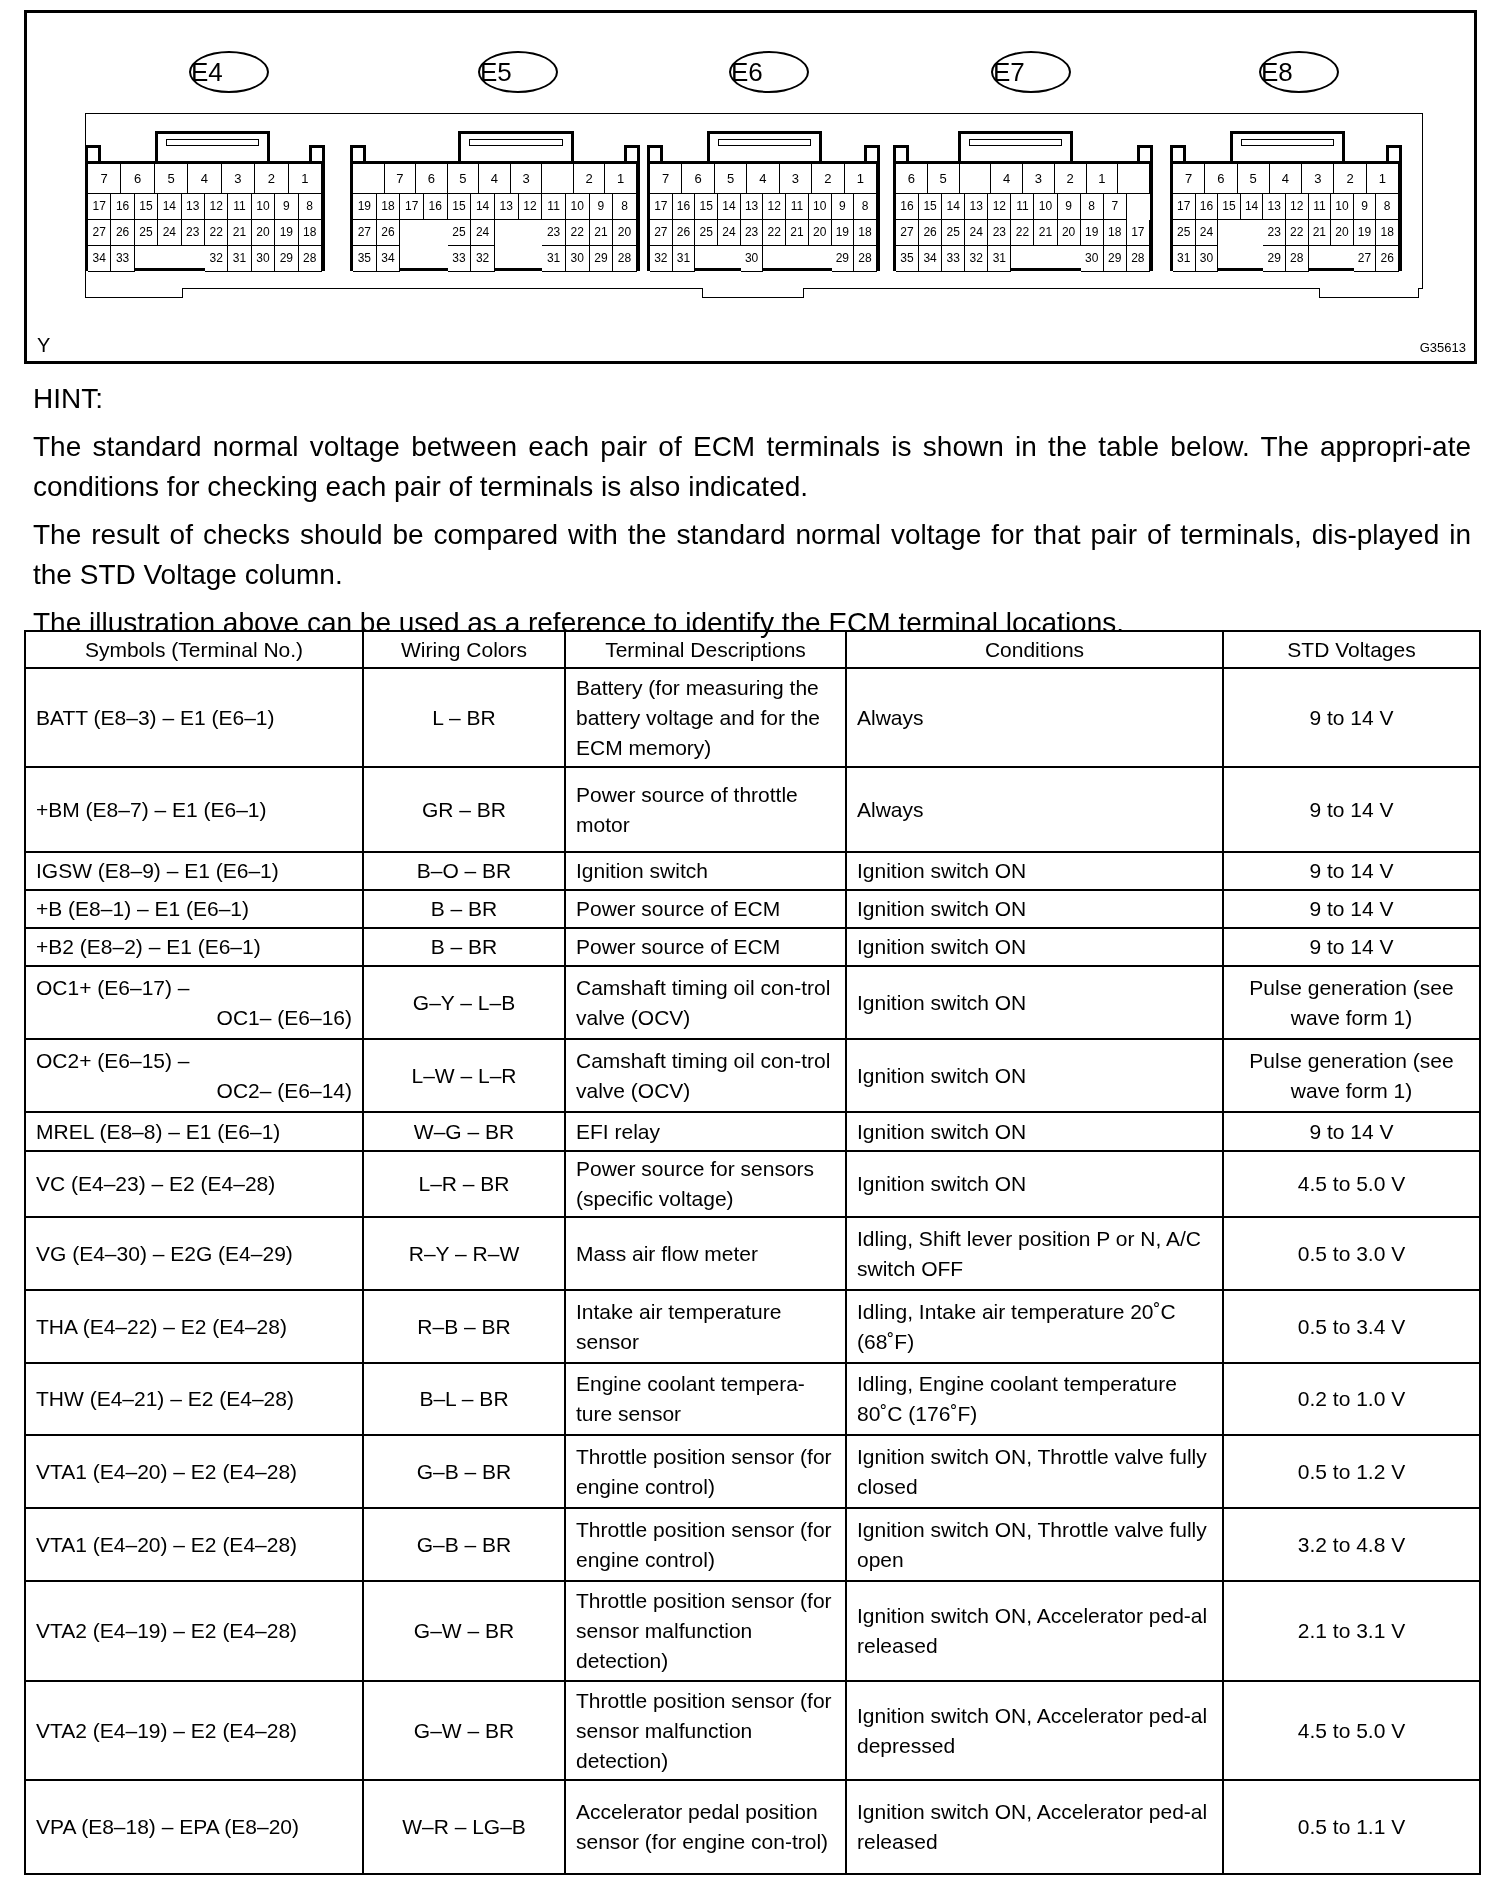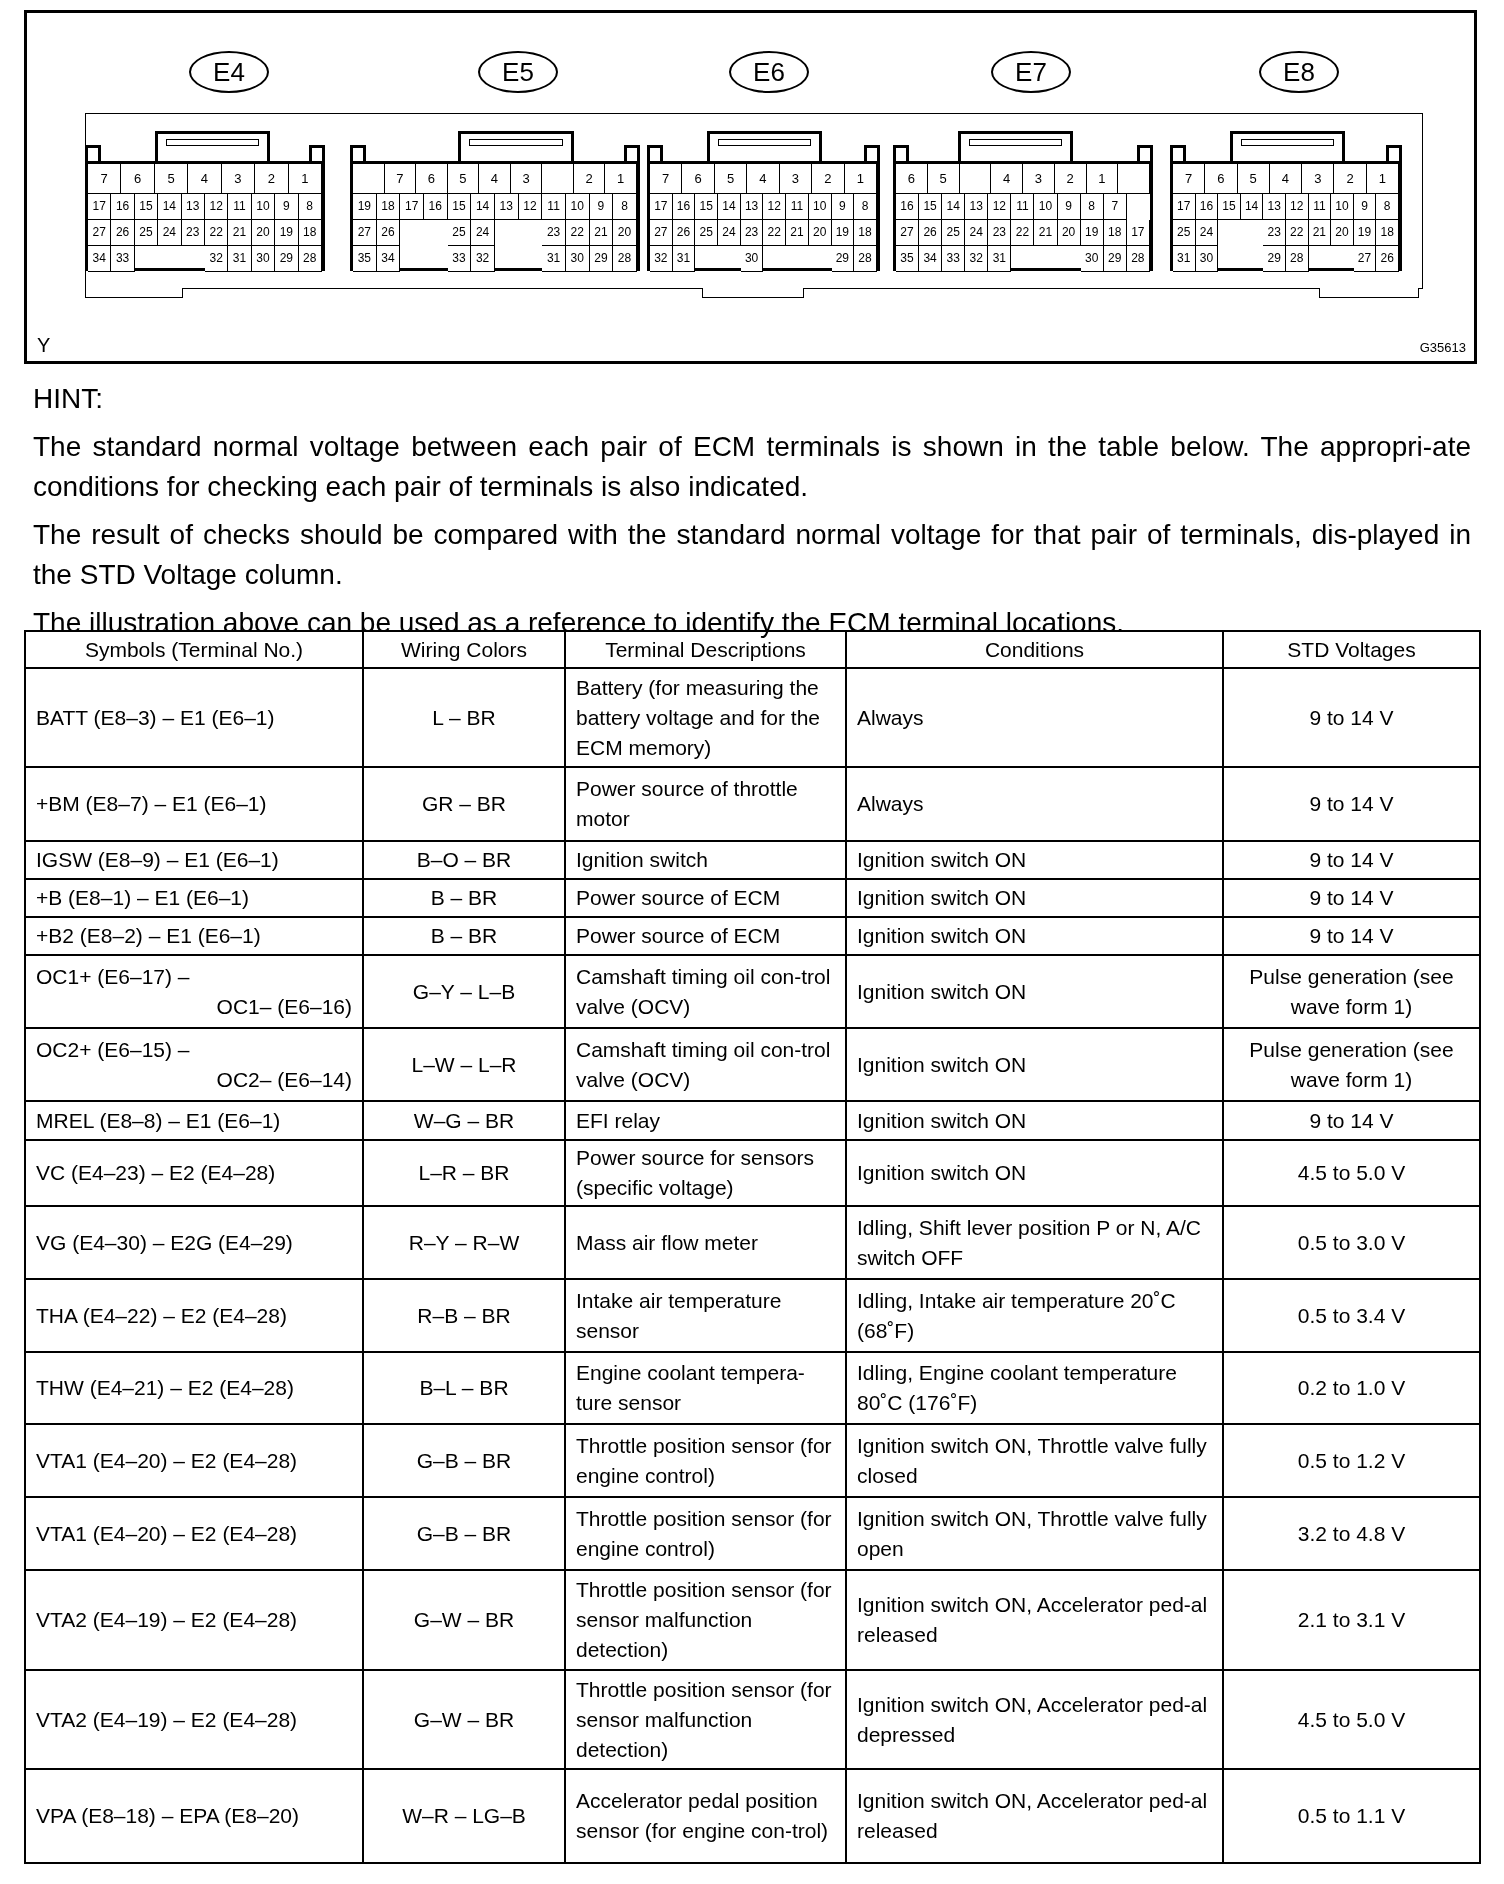--- a/index.html
+++ b/index.html
@@ -11,7 +11,7 @@
            border: 1.5px solid #000; box-sizing: border-box; }
   .tab { position: absolute; height: 10px; border: 1.5px solid #000; border-top: none; box-sizing: border-box; background:#fff; }
   .conn-label { position: absolute; width: 80px; height: 42px; border: 2.5px solid #000; border-radius: 50%;
-                box-sizing: border-box; text-align: center; font-size: 26px; line-height: 38px; }
+                box-sizing: border-box; text-align: left; font-size: 26px; line-height: 38px; }
   .connector { position: absolute; top: 118px; }
   .conn-body { position: absolute; left: 0; top: 30px; border: 3px solid #000; box-sizing: border-box; background: #fff; }
   .conn-latch { position: absolute; top: 0; height: 34px; border: 3px solid #000; border-bottom: none; box-sizing: border-box; background:#fff; }

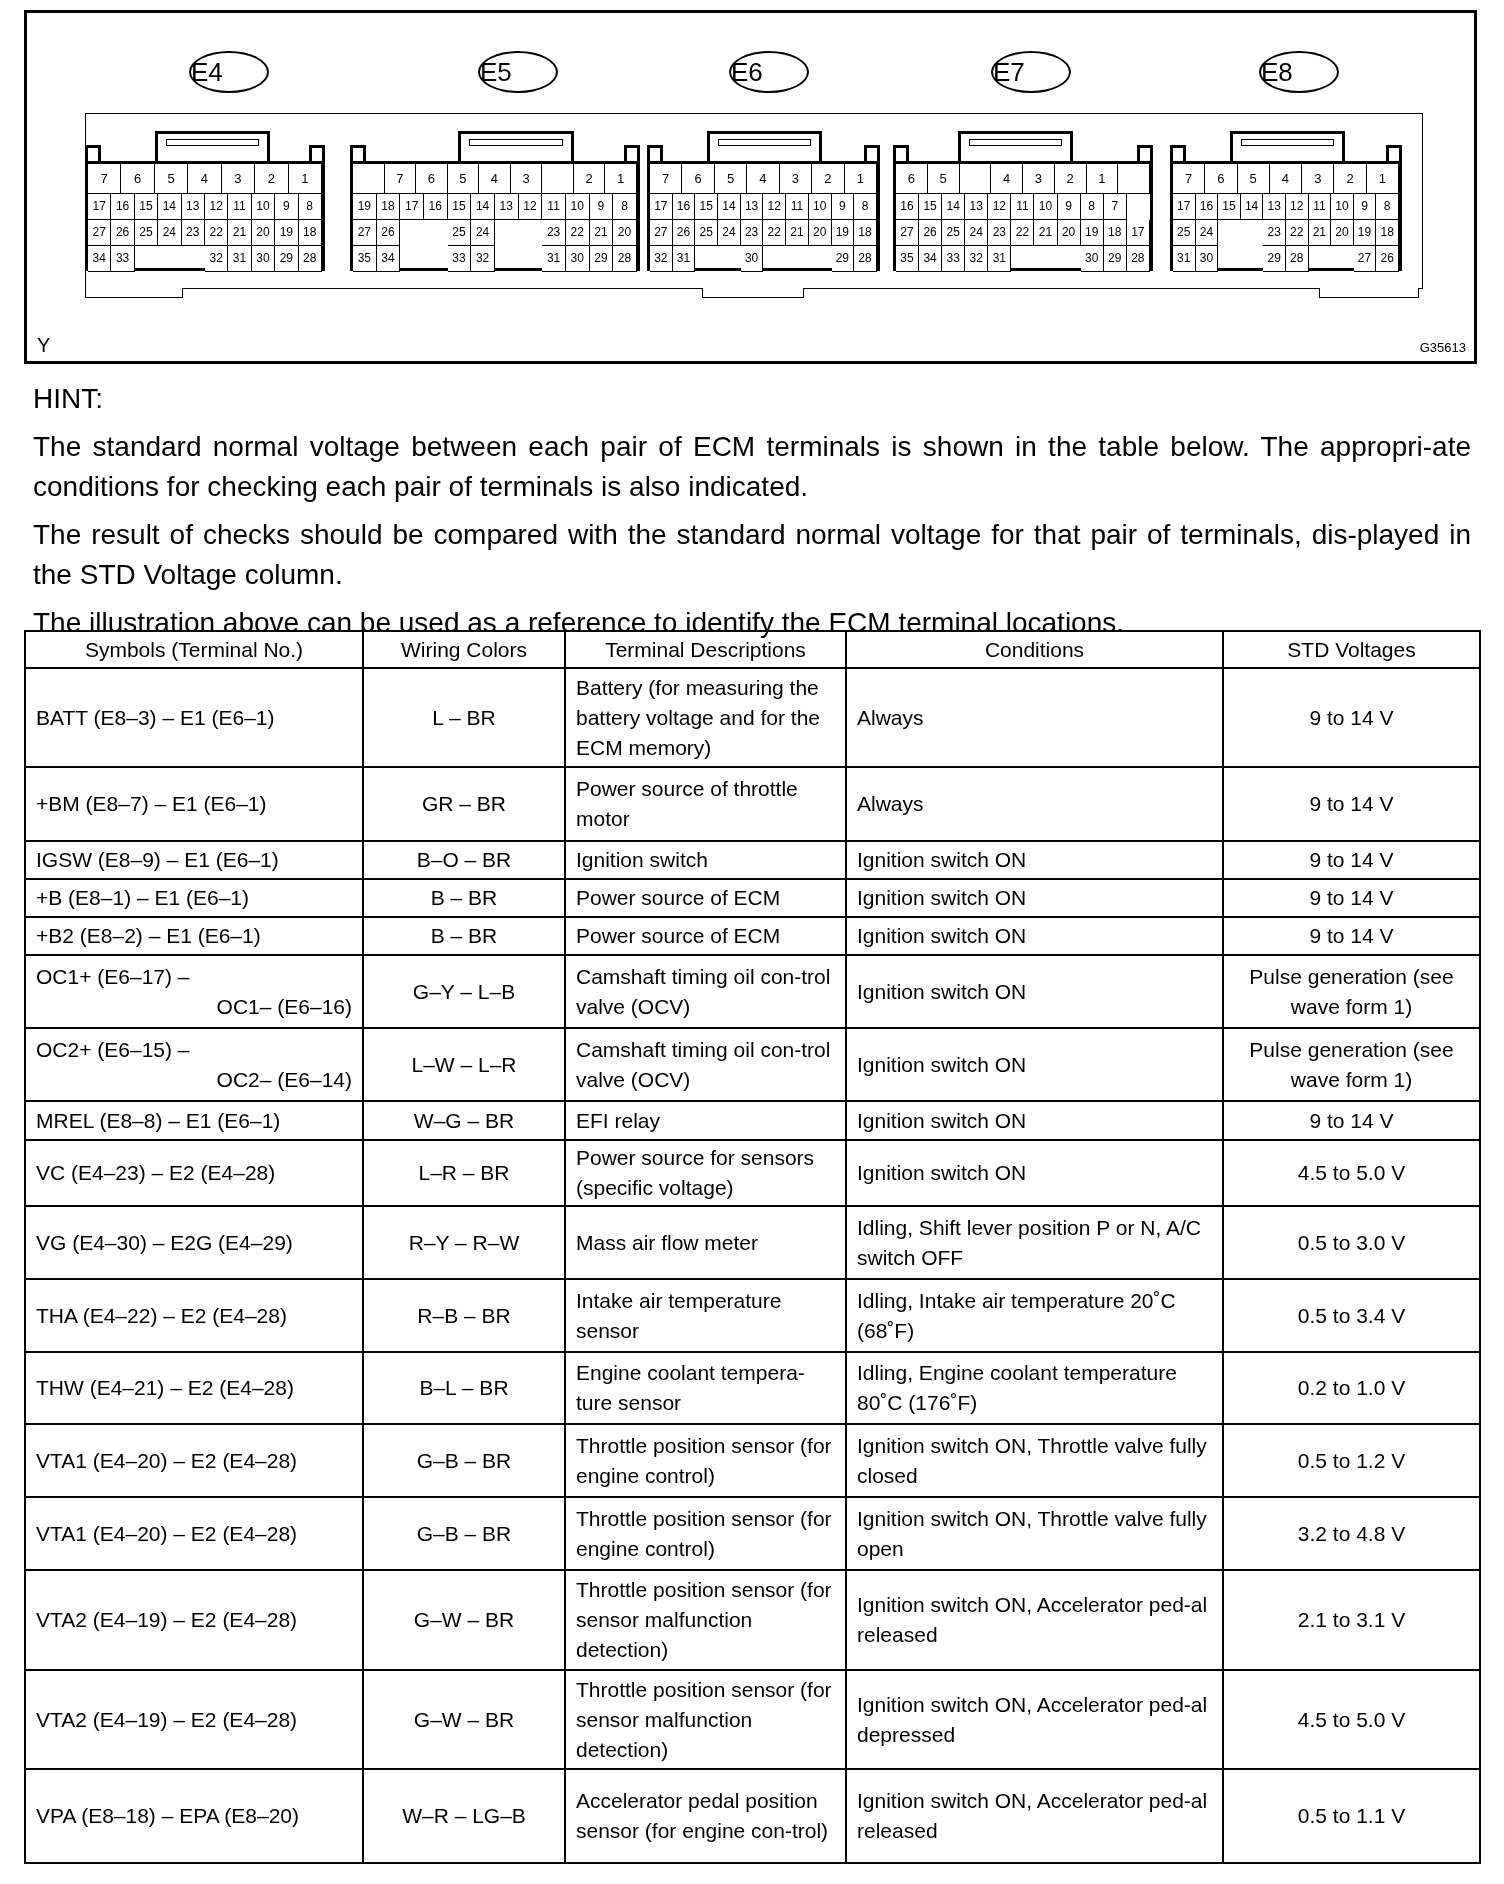--- a/index.html
+++ b/index.html
@@ -374,7 +374,7 @@
         <td>Always</td>
         <td class="c-center">9 to 14 V</td>
       </tr>
-      <tr style="height: 74px;">
+      <tr style="height: 85px;">
         <td><span>+BM (E8–7) – E1 (E6–1)</span></td>
         <td class="c-center">GR – BR</td>
         <td class="desc">Power source of throttle motor</td>

